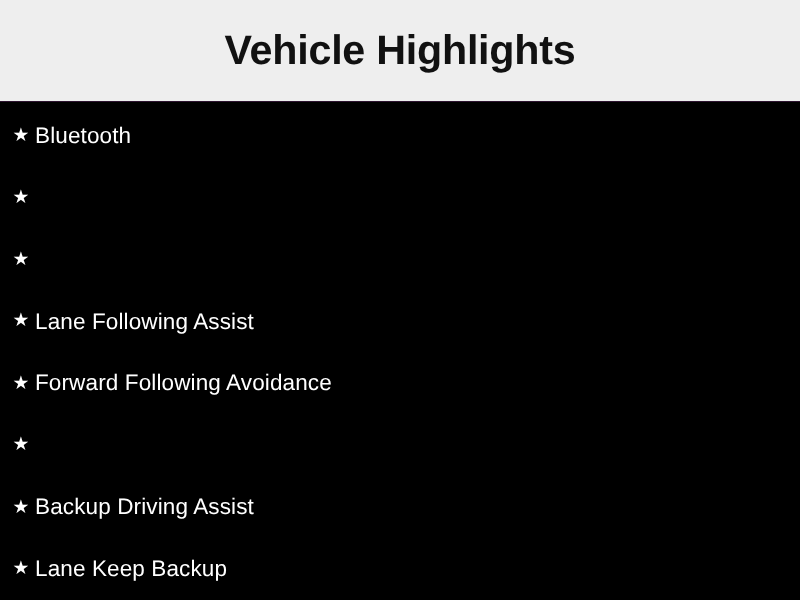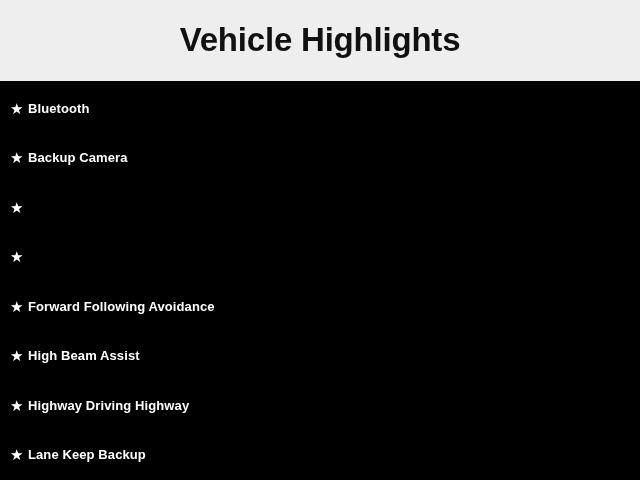--- a/index.html
+++ b/index.html
@@ -77,8 +77,8 @@
   }
 
   .highlight-label {
-    font-size: 13px;
-    font-weight: bold;
+    font-size: 18px;
+    font-weight: normal;
     color: #ffffff;
     line-height: 1;
     white-space: nowrap;

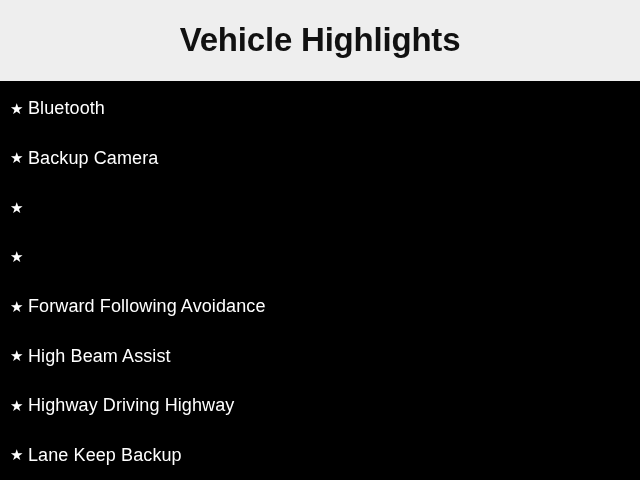--- a/index.html
+++ b/index.html
@@ -102,7 +102,6 @@
       </li>
       <li class="highlight-item" style="top: 65.5px;">
         <span class="star-icon">★</span>
-        <span class="highlight-label">Backup Camera</span>
       </li>
       <li class="highlight-item" style="top: 115px;">
         <span class="star-icon">★</span>

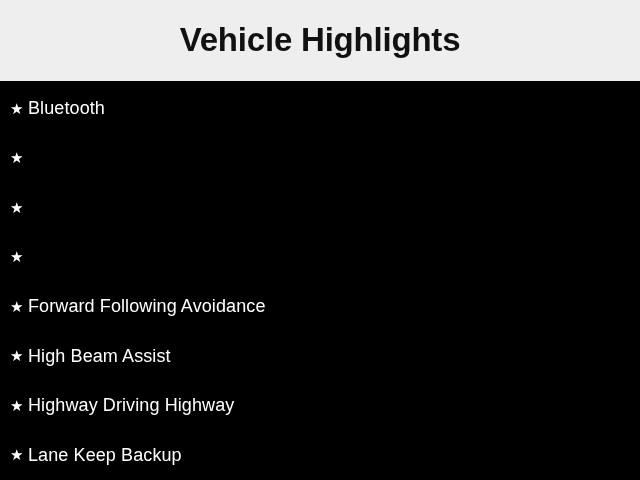--- a/index.html
+++ b/index.html
@@ -108,6 +108,7 @@
       </li>
       <li class="highlight-item" style="top: 164.5px;">
         <span class="star-icon">★</span>
+        <span class="highlight-label">Lane Following Assist</span>
       </li>
       <li class="highlight-item" style="top: 214px;">
         <span class="star-icon">★</span>

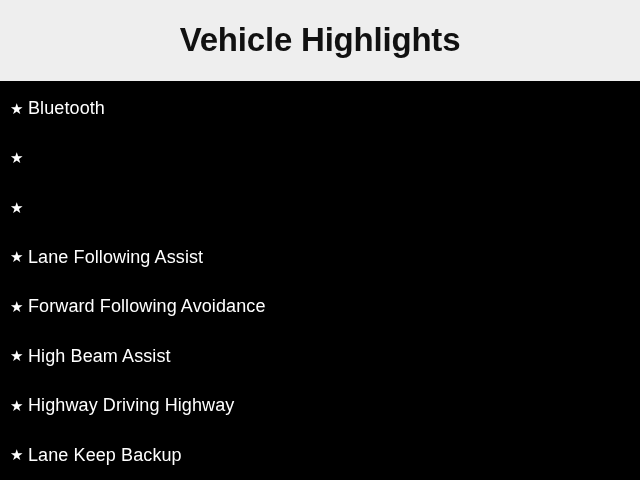--- a/index.html
+++ b/index.html
@@ -116,7 +116,6 @@
       </li>
       <li class="highlight-item" style="top: 263.5px;">
         <span class="star-icon">★</span>
-        <span class="highlight-label">High Beam Assist</span>
       </li>
       <li class="highlight-item" style="top: 313px;">
         <span class="star-icon">★</span>

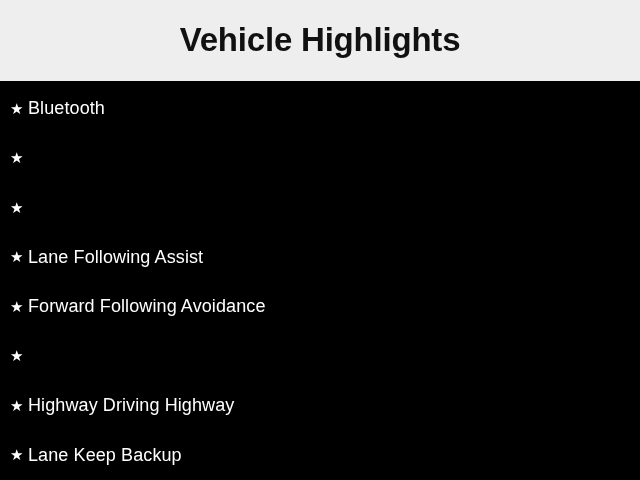--- a/index.html
+++ b/index.html
@@ -119,7 +119,7 @@
       </li>
       <li class="highlight-item" style="top: 313px;">
         <span class="star-icon">★</span>
-        <span class="highlight-label">Highway Driving Highway</span>
+        <span class="highlight-label">Backup Driving Assist</span>
       </li>
       <li class="highlight-item" style="top: 362.5px;">
         <span class="star-icon">★</span>

